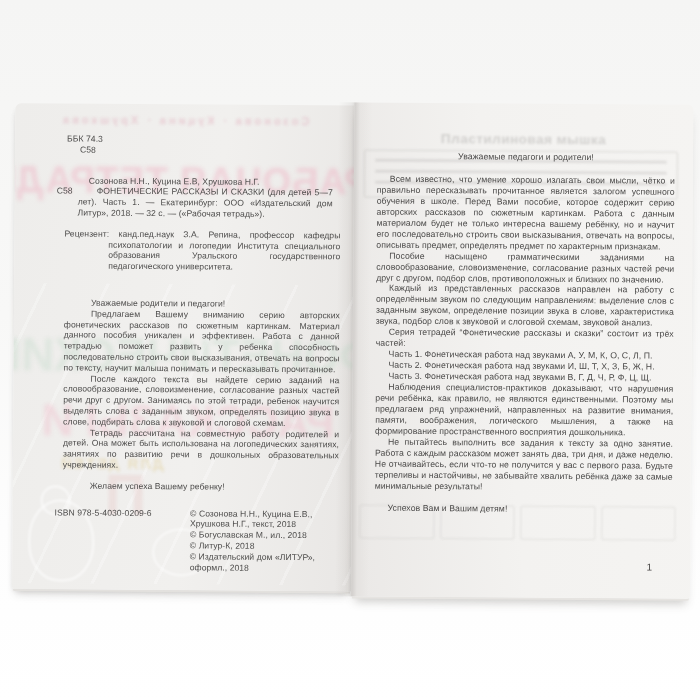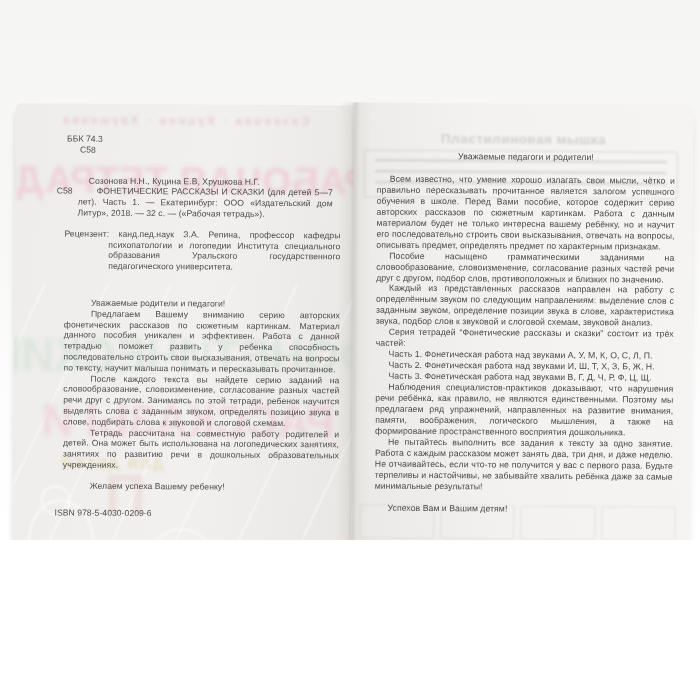--- a/index.html
+++ b/index.html
@@ -3,7 +3,7 @@
 <meta charset="utf-8">
 <style>
   html,body{margin:0;padding:0;background:#fff;}
-  .photo{position:relative;width:700px;height:540px;overflow:hidden;
+  .photo{position:relative;width:700px;height:700px;overflow:hidden;
     background:linear-gradient(180deg,#f5f5f4 0%,#f8f8f7 45%,#fdfdfd 75%,#ffffff 100%);
     font-family:"Liberation Sans","DejaVu Sans",sans-serif;}
   .book{position:absolute;left:14px;top:102px;width:678px;height:494px;

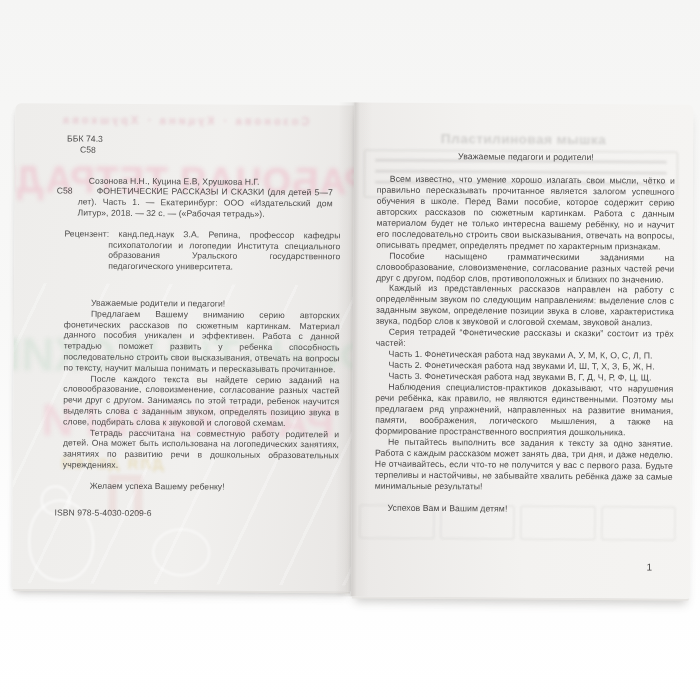--- a/index.html
+++ b/index.html
@@ -113,6 +113,12 @@
 
         <div class="isbn-row">
           <div class="isbn">ISBN 978-5-4030-0209-6</div>
+          <div class="copyrights">
+            <div>© Созонова Н.Н., Куцина Е.В., Хрушкова Н.Г., текст, 2018</div>
+            <div>© Богуславская М., ил., 2018</div>
+            <div>© Литур-К, 2018</div>
+            <div>© Издательский дом «ЛИТУР», оформл., 2018</div>
+          </div>
         </div>
       </div>
     </div>

